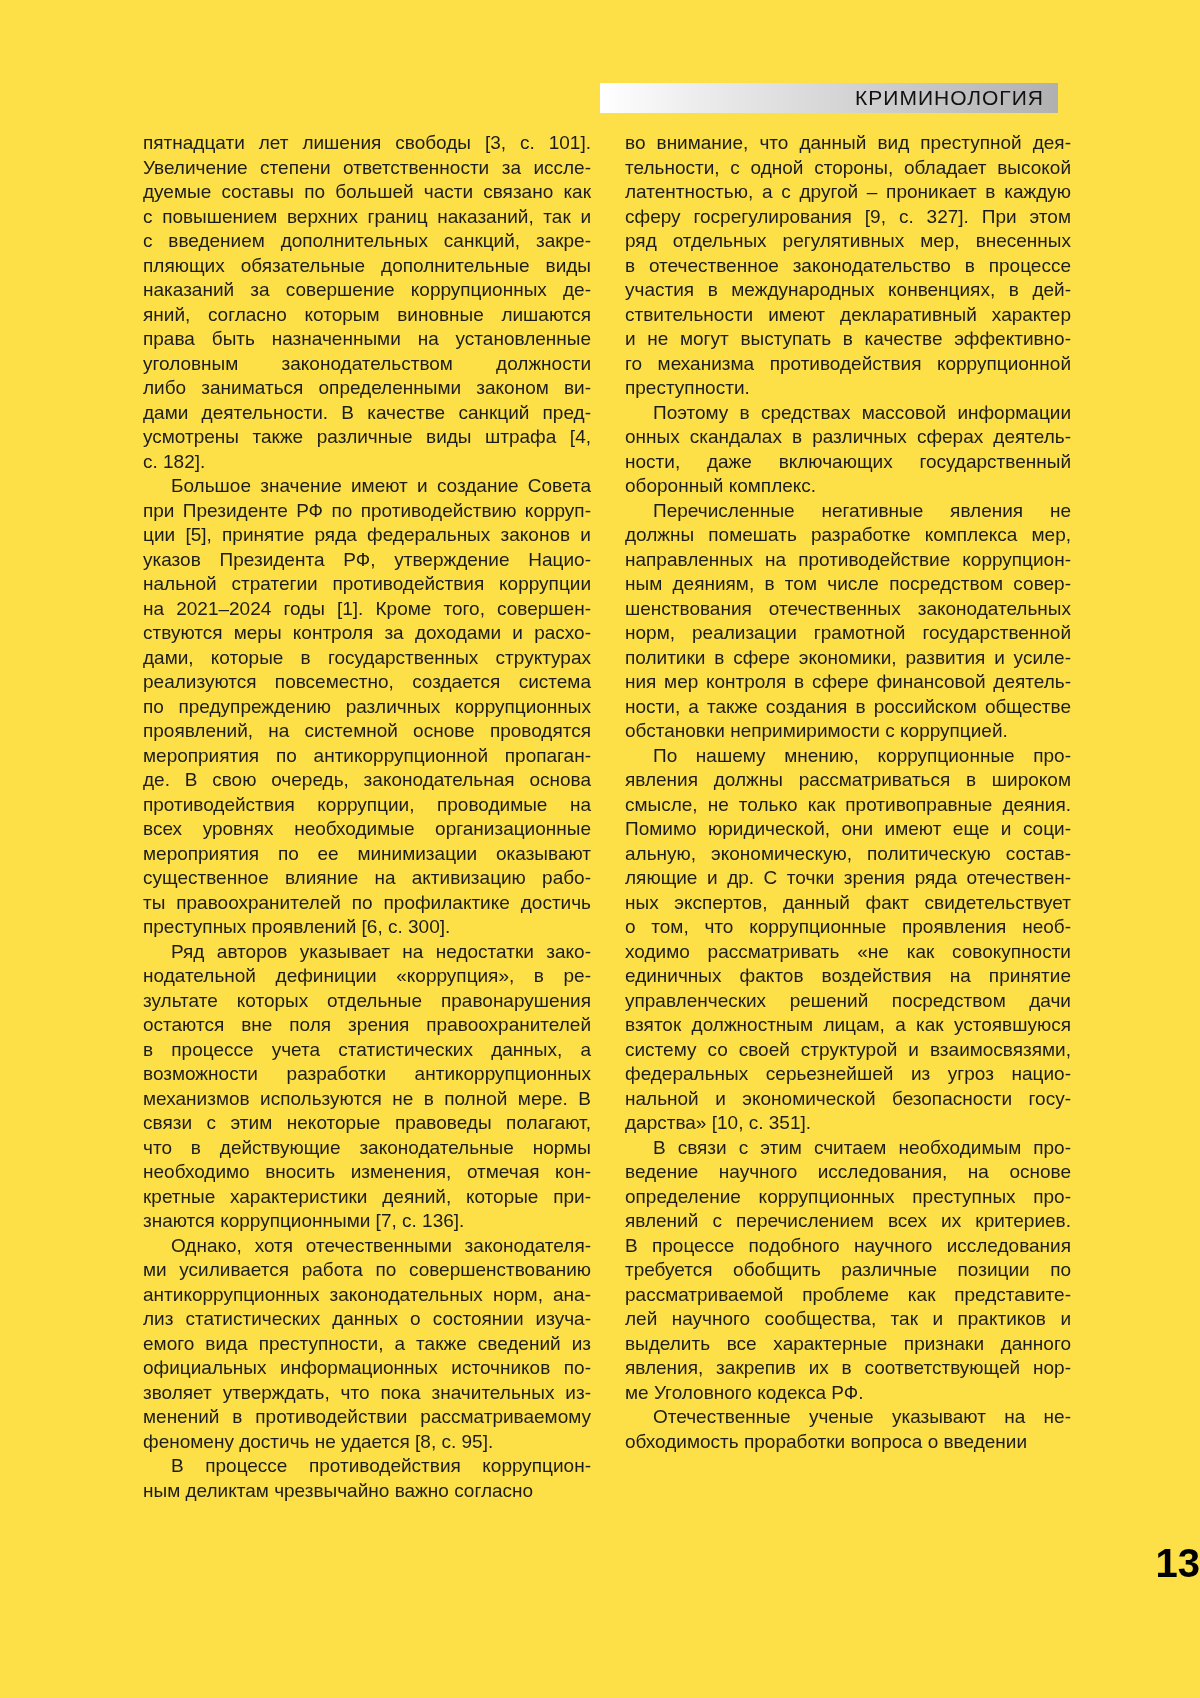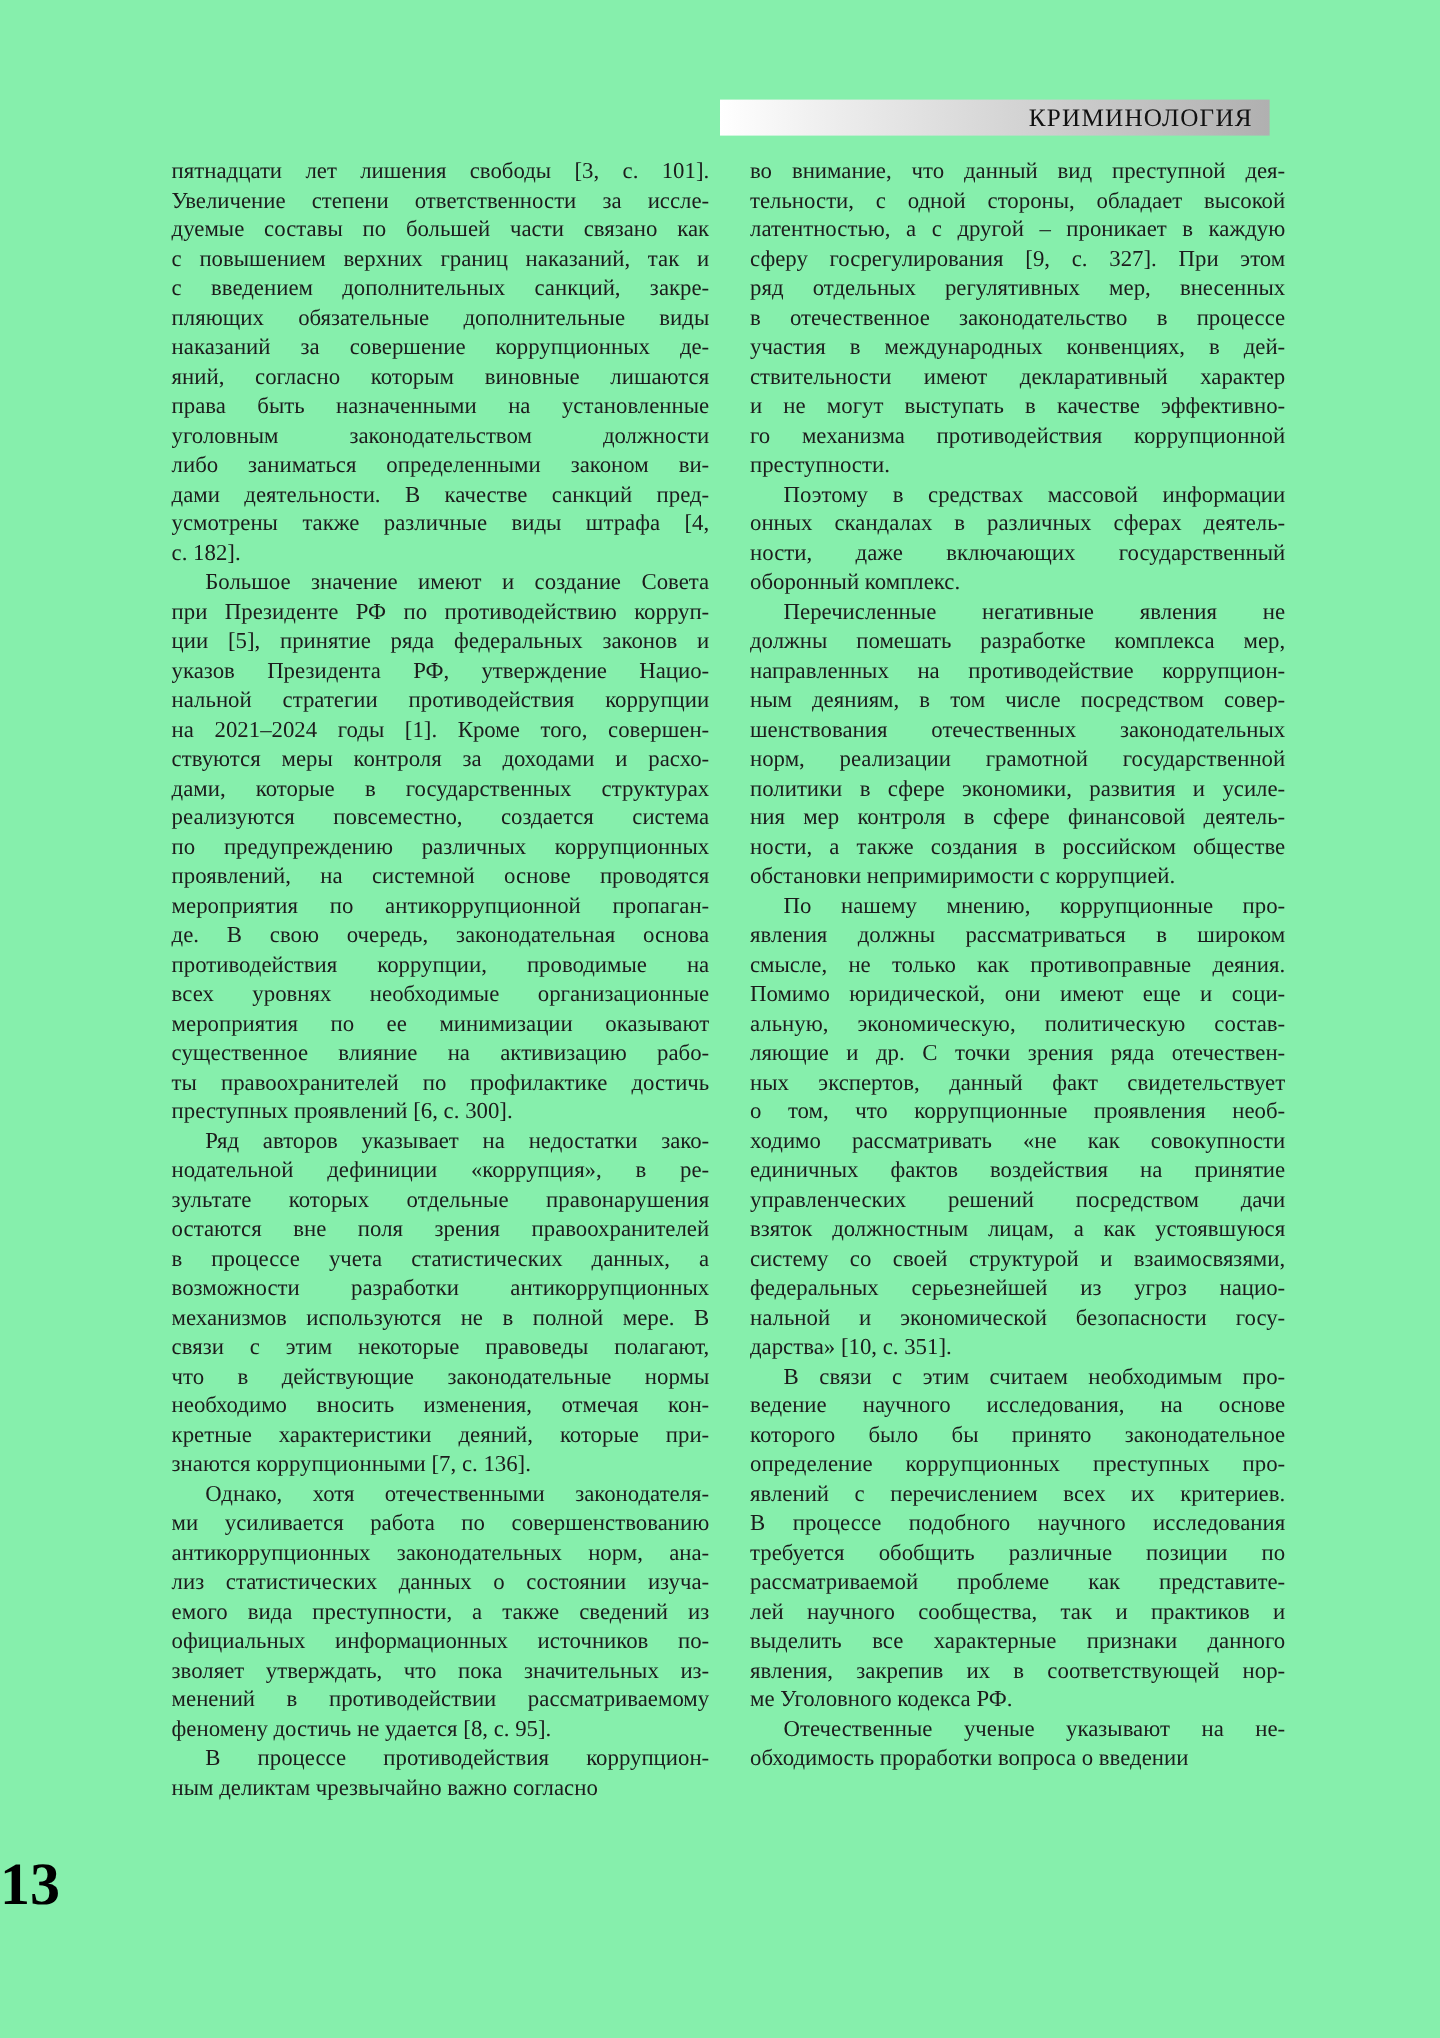--- a/index.html
+++ b/index.html
@@ -7,8 +7,8 @@
     position: relative;
     width: 1200px;
     height: 1698px;
-    background: #86efac;
-    font-family: Liberation Serif, serif;
+    background: #fde047;
+    font-family: Liberation Sans, sans-serif;
     color: #1c1c1c;
     overflow: hidden;
   }

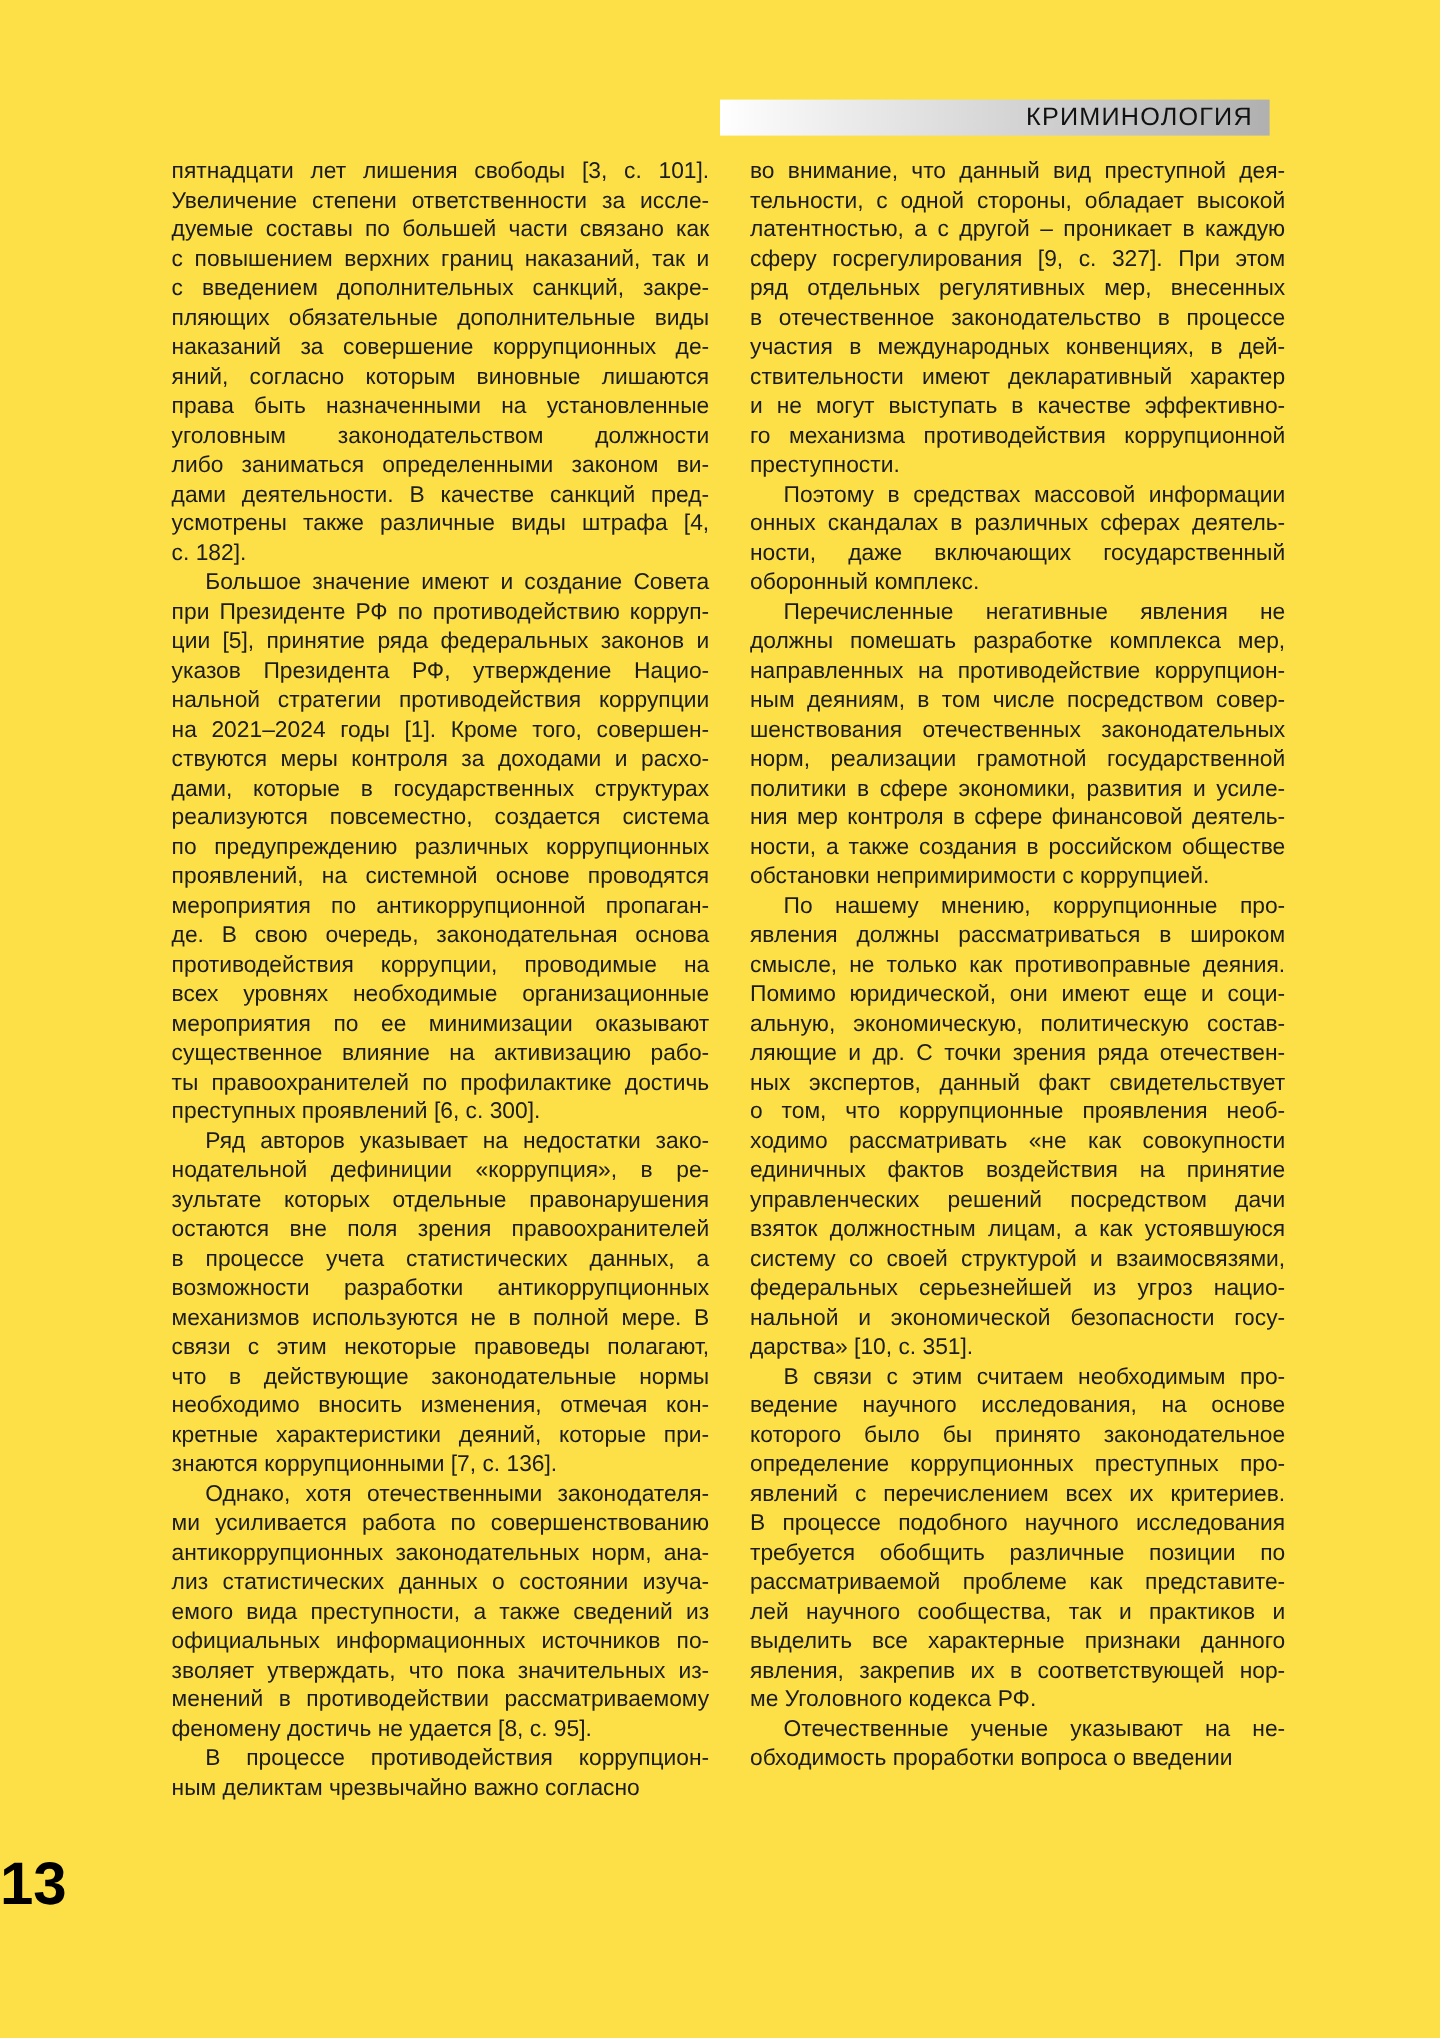--- a/index.html
+++ b/index.html
@@ -184,7 +184,6 @@
       <div class="para">
         <div class="line first">В связи с этим считаем необходимым про-</div>
         <div class="line">ведение научного исследования, на основе</div>
-        <div class="line">которого было бы принято законодательное</div>
         <div class="line">определение коррупционных преступных про-</div>
         <div class="line">явлений с перечислением всех их критериев.</div>
         <div class="line">В процессе подобного научного исследования</div>

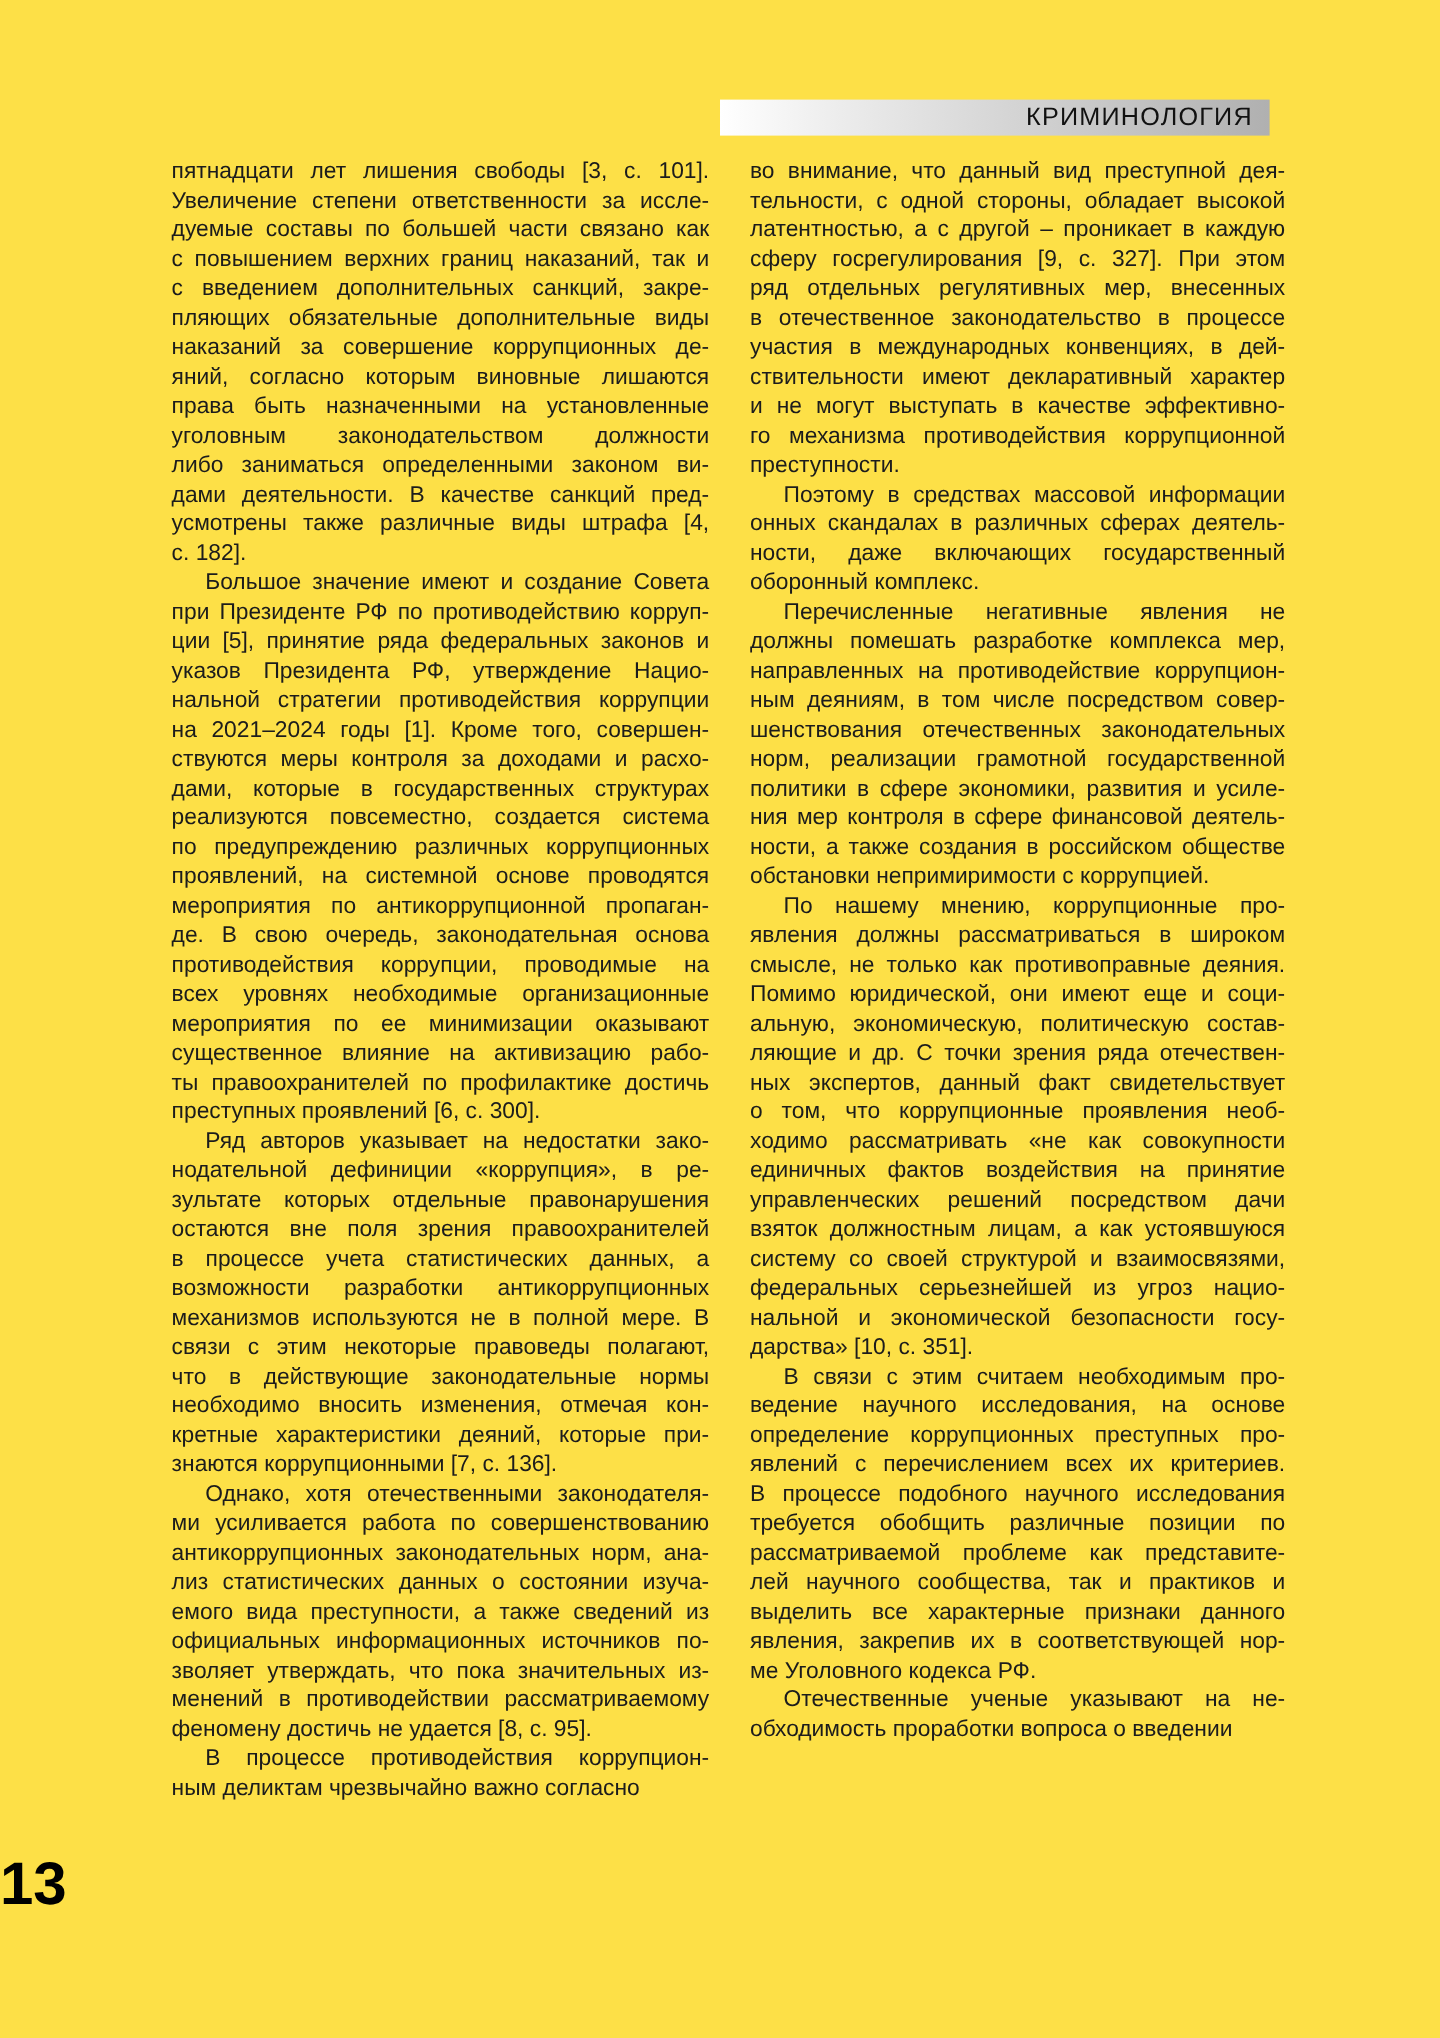--- a/index.html
+++ b/index.html
@@ -50,8 +50,8 @@
     left: 0;
     top: 1541px;
     width: 1200px;
-    text-align: left;
-    font-size: 50px;
+    text-align: right;
+    font-size: 40px;
     font-weight: bold;
     color: #000000;
   }

